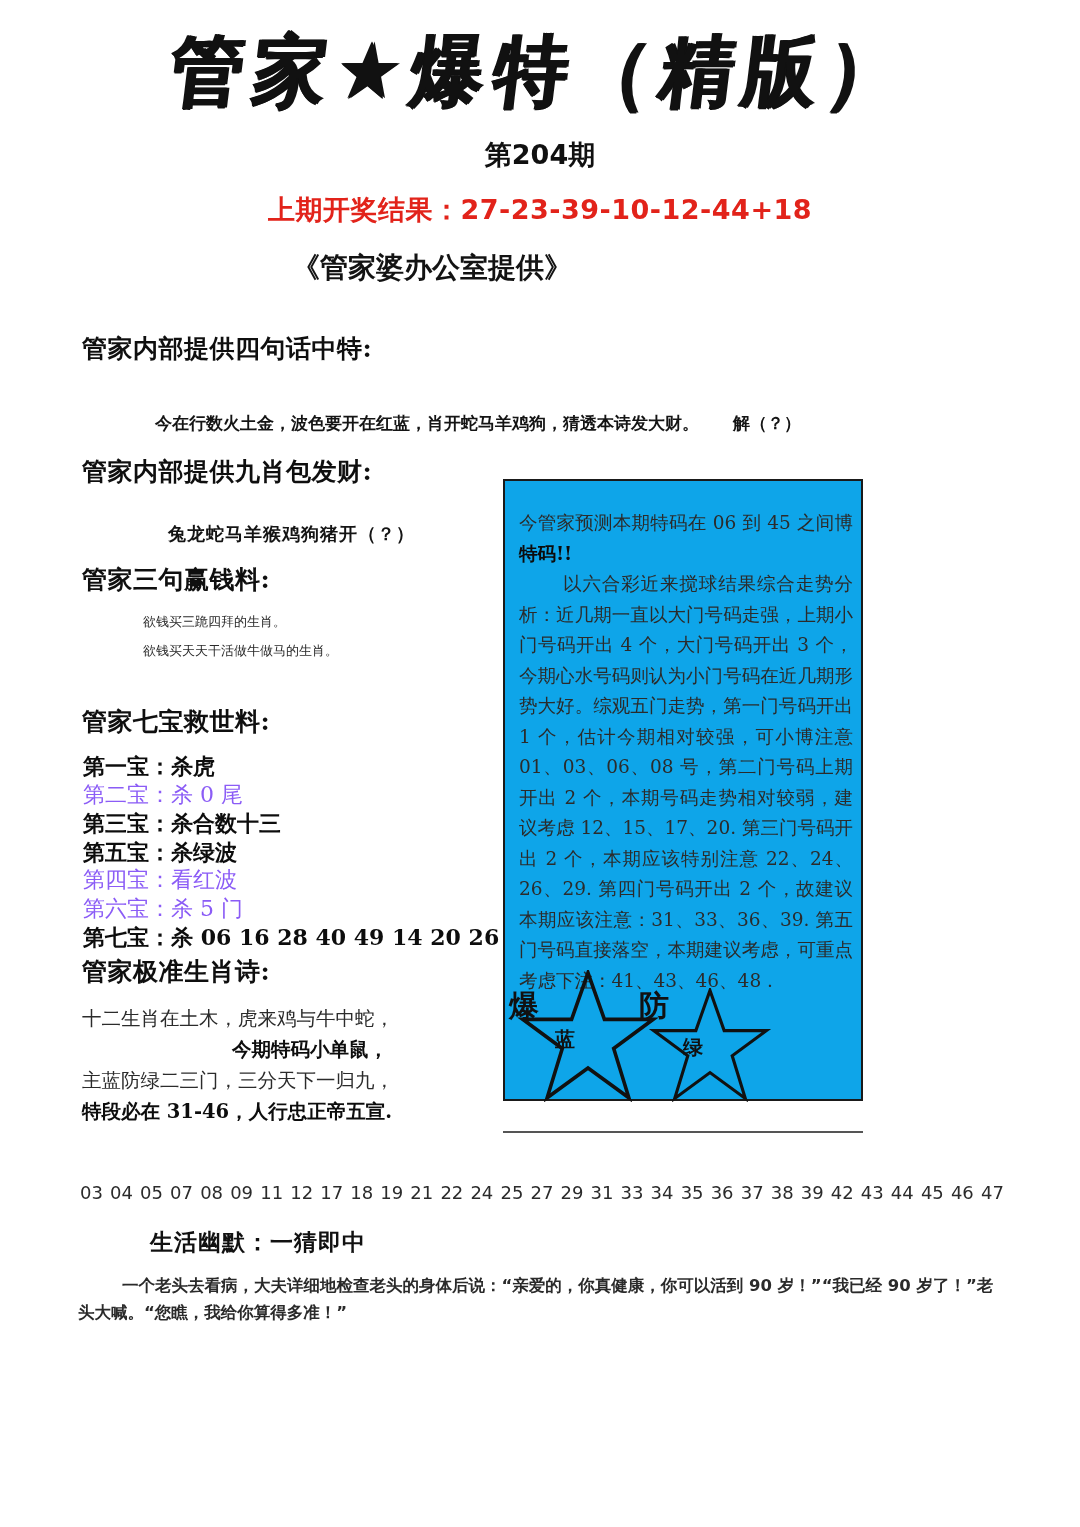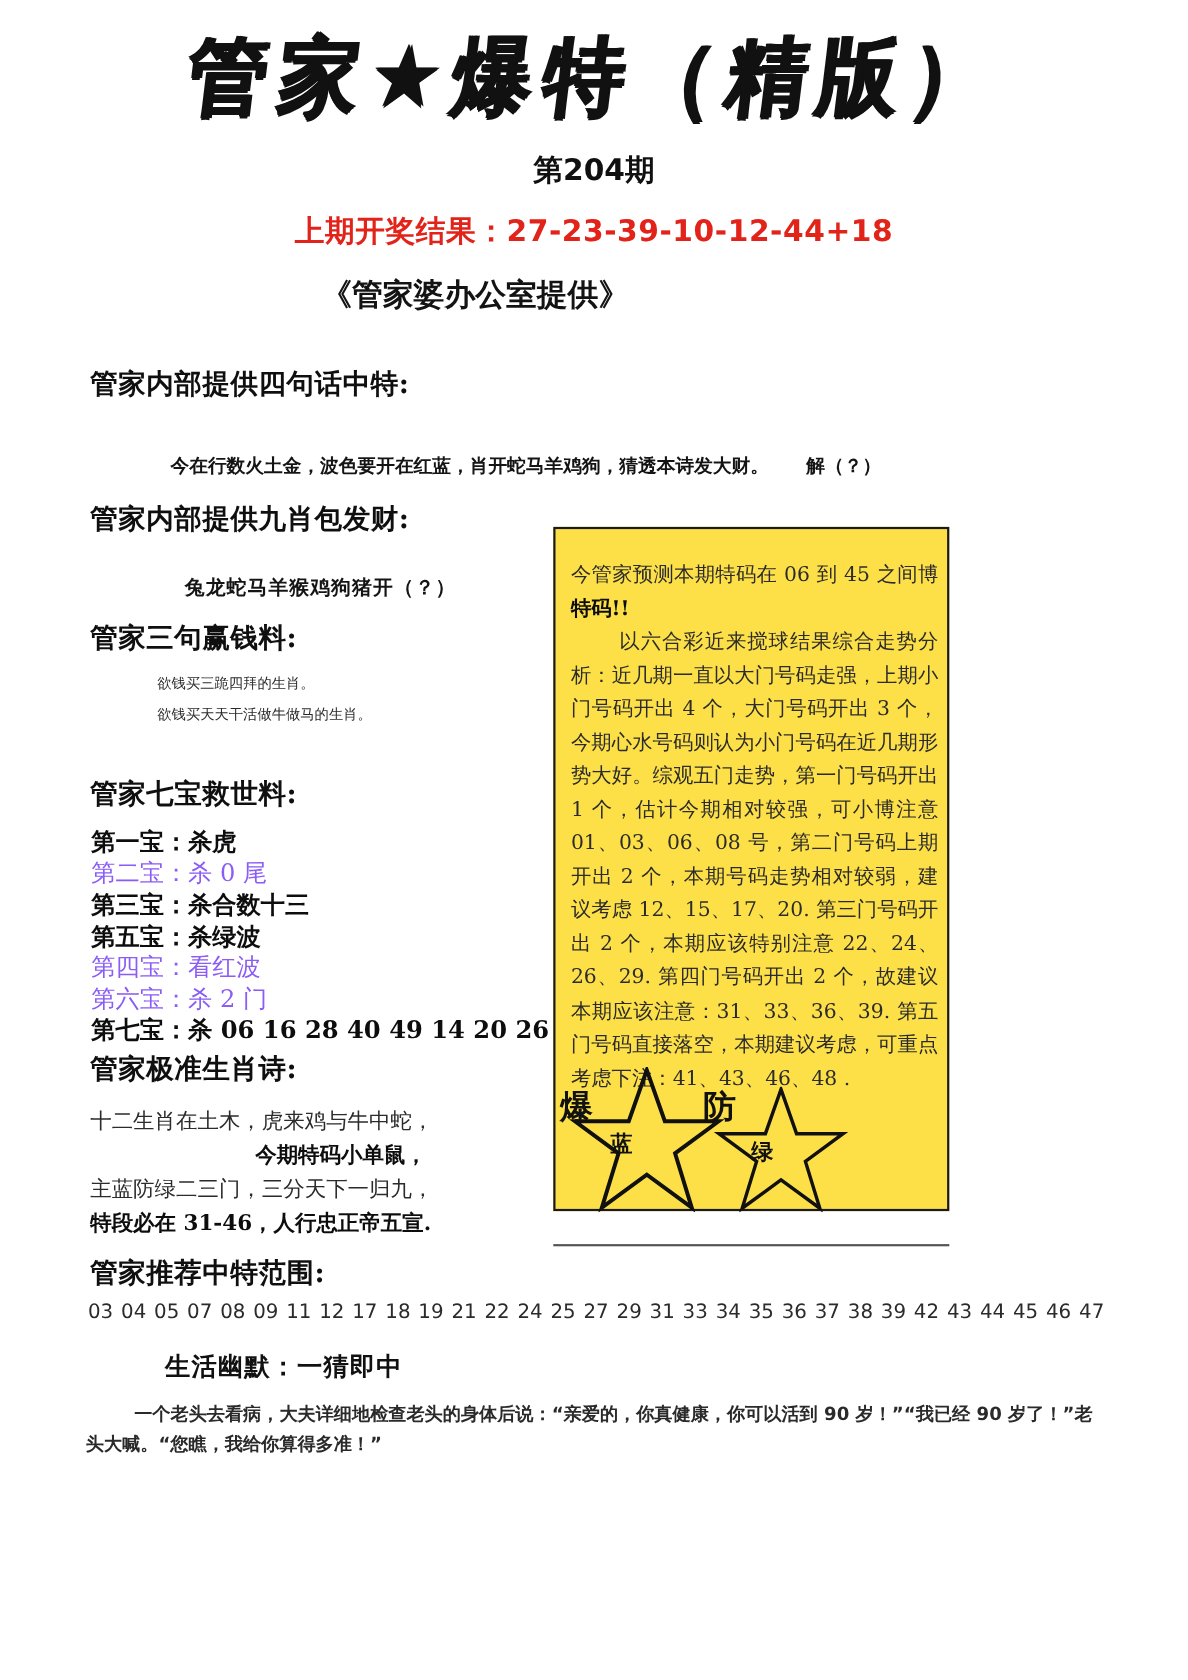--- a/index.html
+++ b/index.html
@@ -178,7 +178,7 @@
     height: 622px;
     border: 2px solid #1a1a1a;
     box-sizing: border-box;
-    background: #fde047;
+    background: #0ea5e9;
   }
   .panel-under {
     position: absolute;

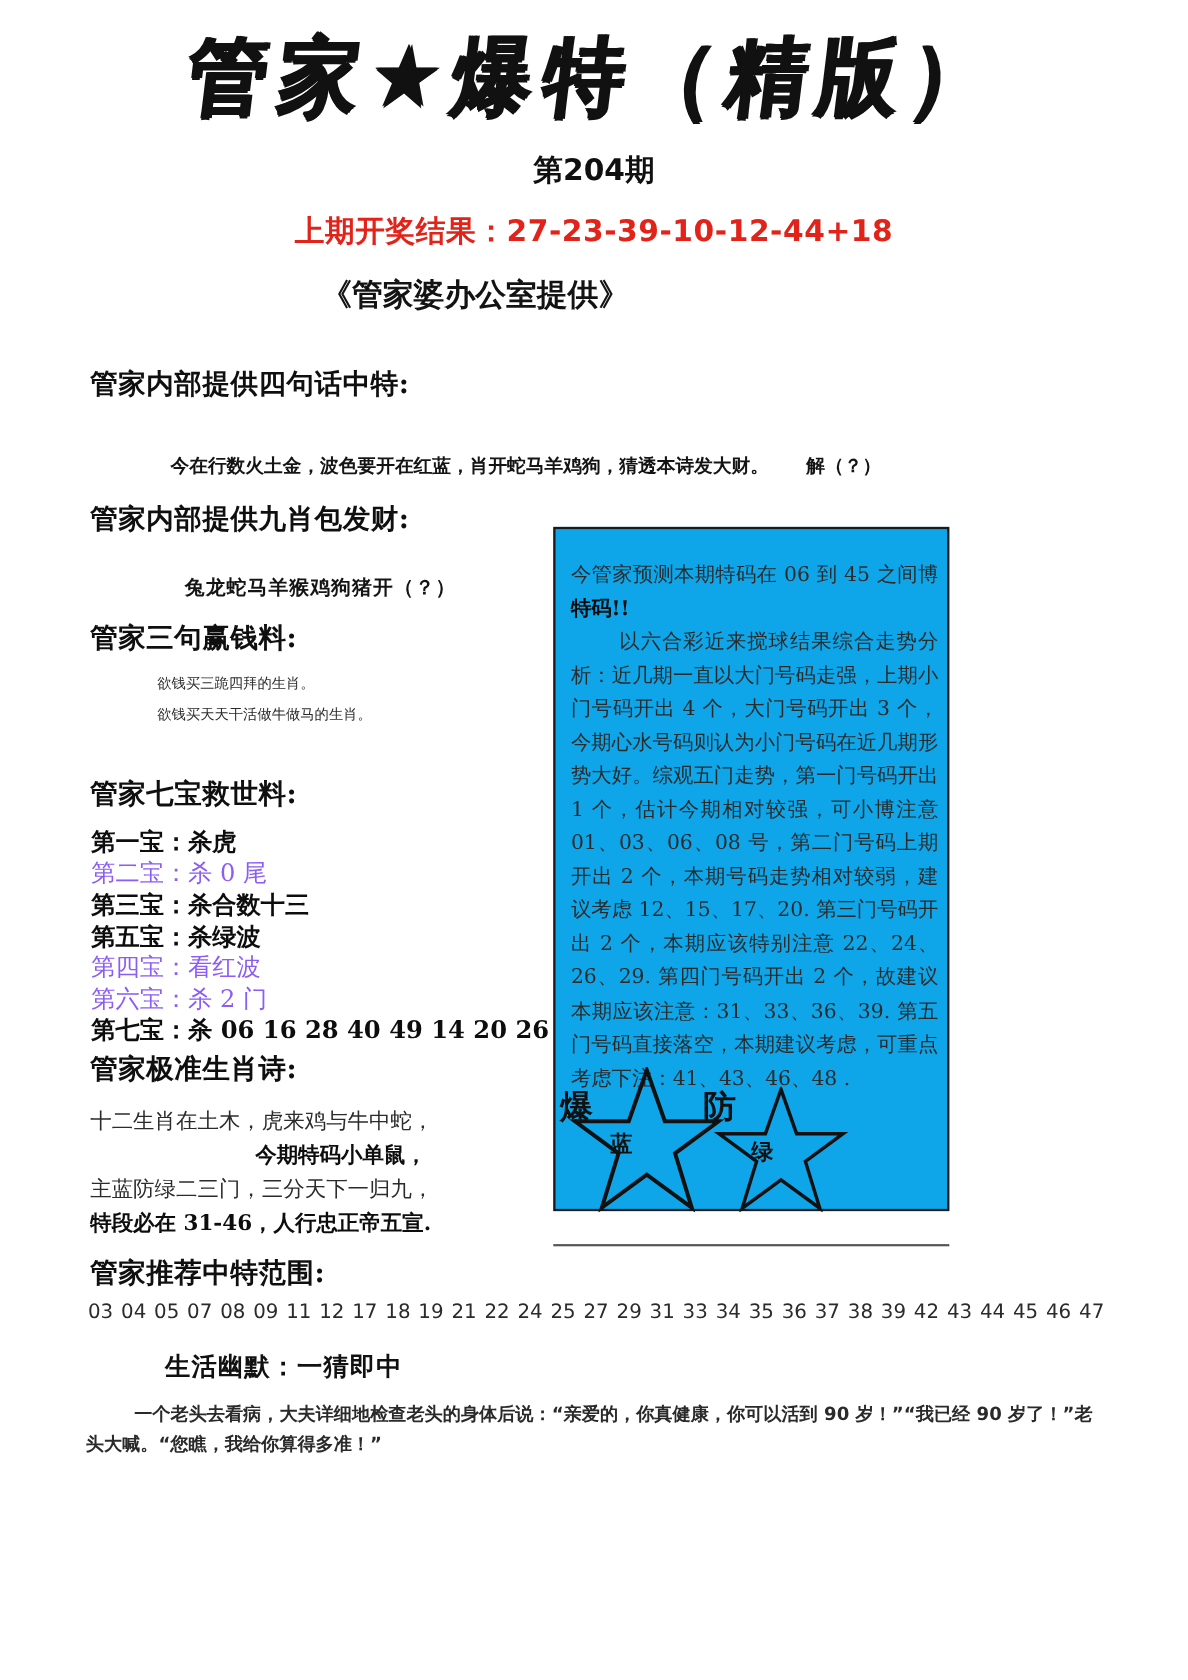--- a/index.html
+++ b/index.html
@@ -261,7 +261,7 @@
     <div class="row b">第三宝：杀合数十三</div>
     <div class="row b">第五宝：杀绿波</div>
     <div class="row n">第四宝：看红波</div>
-    <div class="row n">第六宝：杀 2 门</div>
+    <div class="row n">第六宝：杀 5 门</div>
     <div class="row b">第七宝：杀 06 16 28 40 49 14 20 26 32 41</div>
   </div>
 

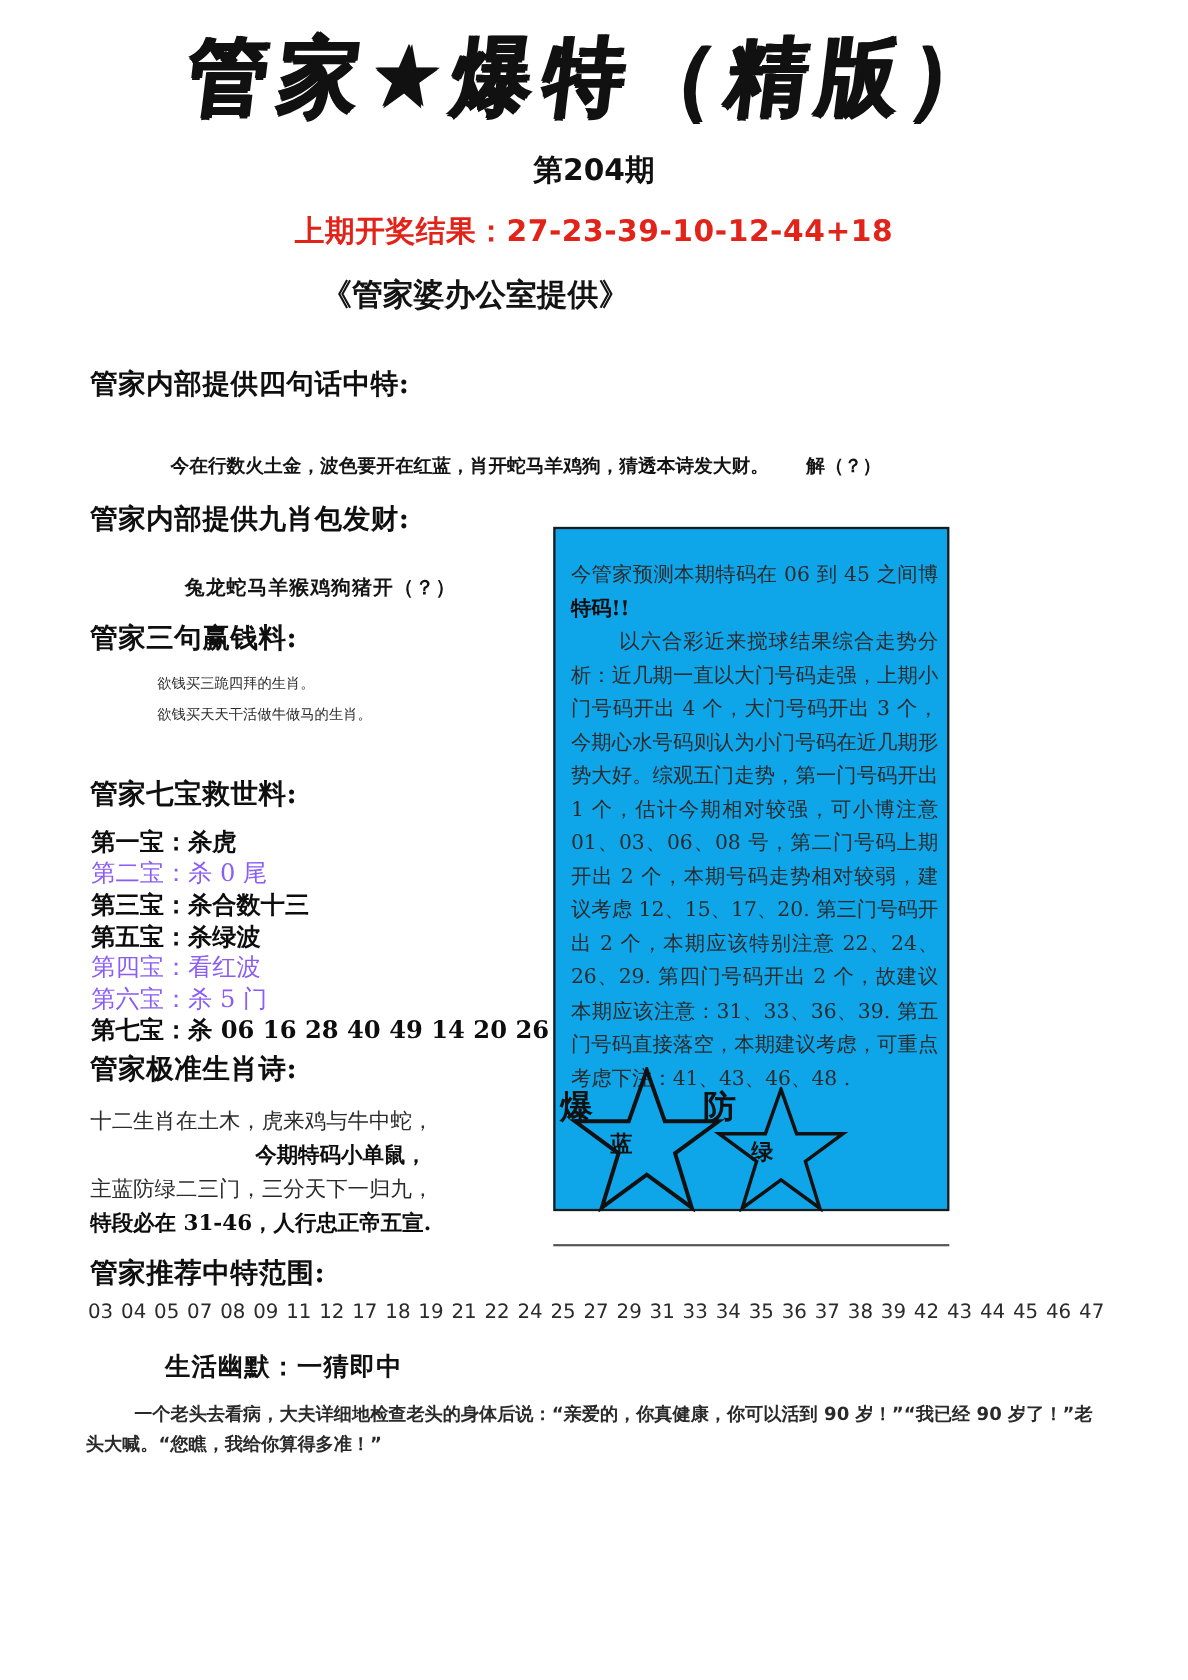--- a/index.html
+++ b/index.html
@@ -273,7 +273,6 @@
     <div class="pl b">特段必在 31-46，人行忠正帝五宣.</div>
   </div>
 
-  <div class="sec-head h-range">管家推荐中特范围:</div>
   <div class="range-nums">
     <span>03</span>
     <span>04</span>

